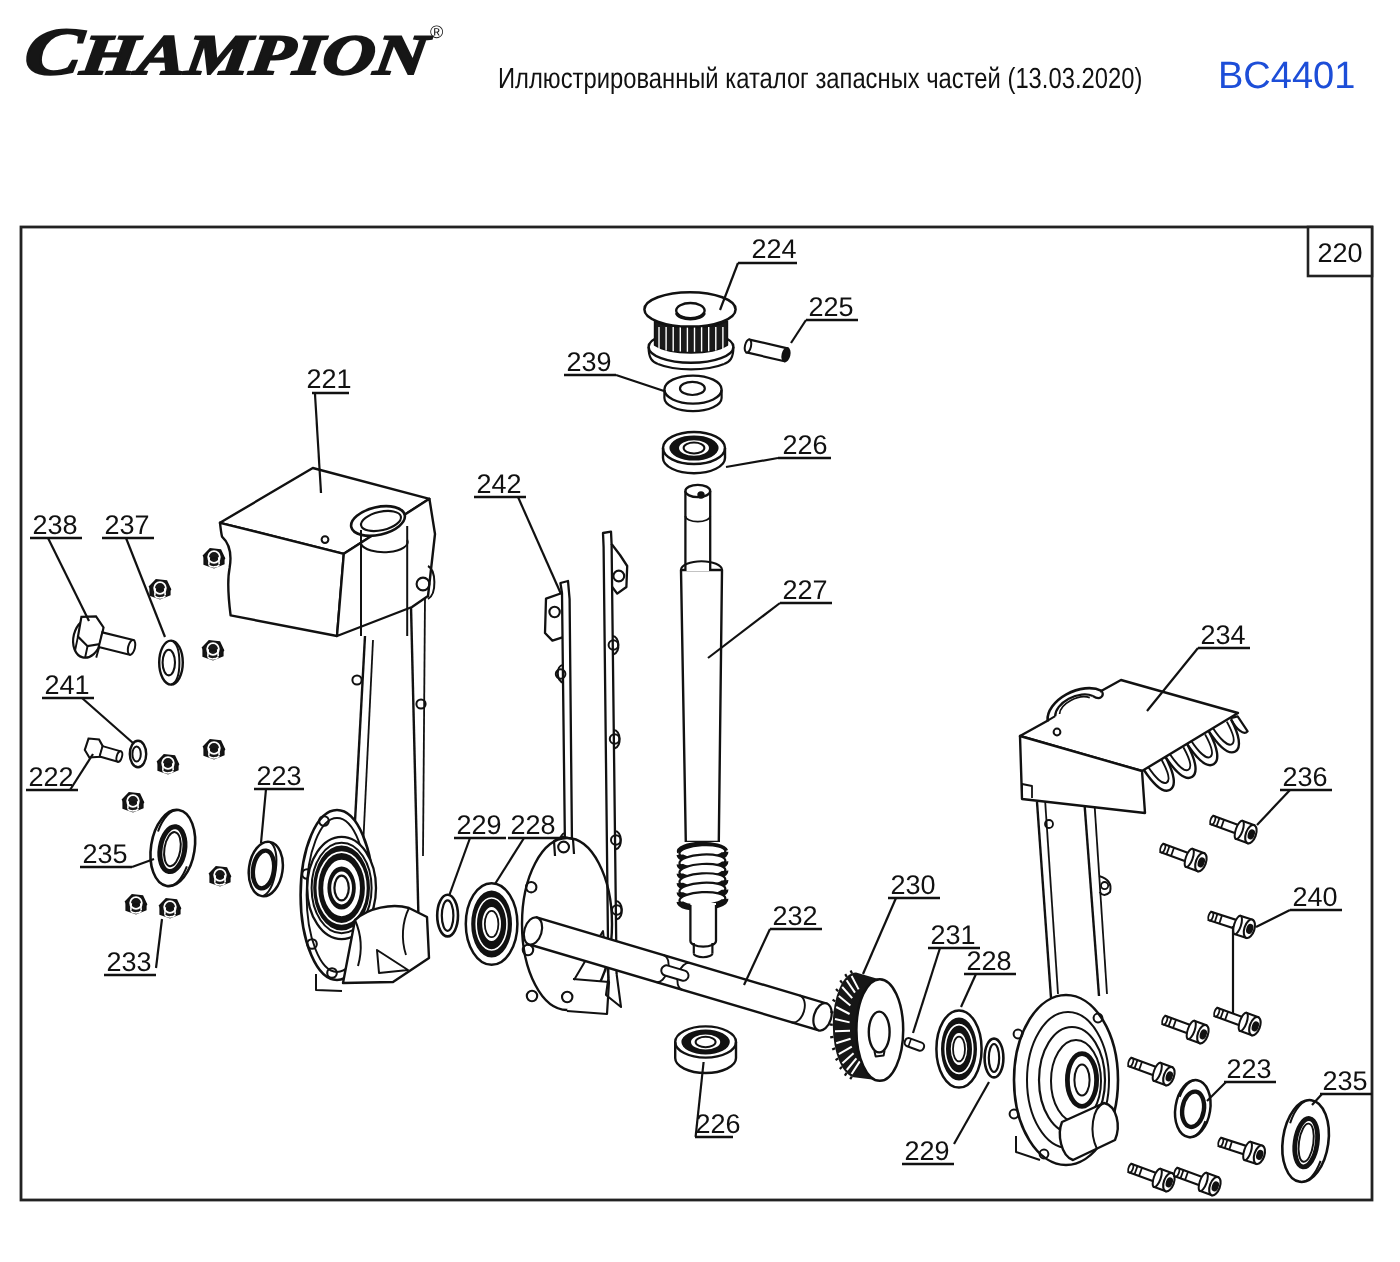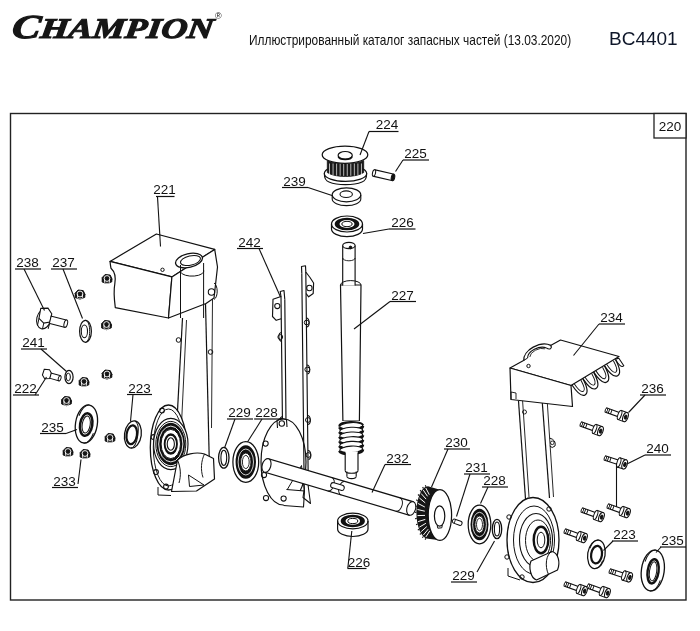--- a/index.html
+++ b/index.html
@@ -521,7 +521,7 @@
 </div>
 <div style="position:absolute;left:249px;top:32px;font-family:'Liberation Sans',sans-serif;font-size:14.5px;color:#111;
   transform:scaleX(0.82);transform-origin:left top;white-space:nowrap;">Иллюстрированный каталог запасных частей (13.03.2020)</div>
-<div style="position:absolute;left:609px;top:28px;font-family:'Liberation Sans',sans-serif;font-size:19px;color:#0f172a;">BC4401</div>
+<div style="position:absolute;left:609px;top:28px;font-family:'Liberation Sans',sans-serif;font-size:19px;color:#1d4ed8;">BC4401</div>
 
 </div>
 </body></html>

